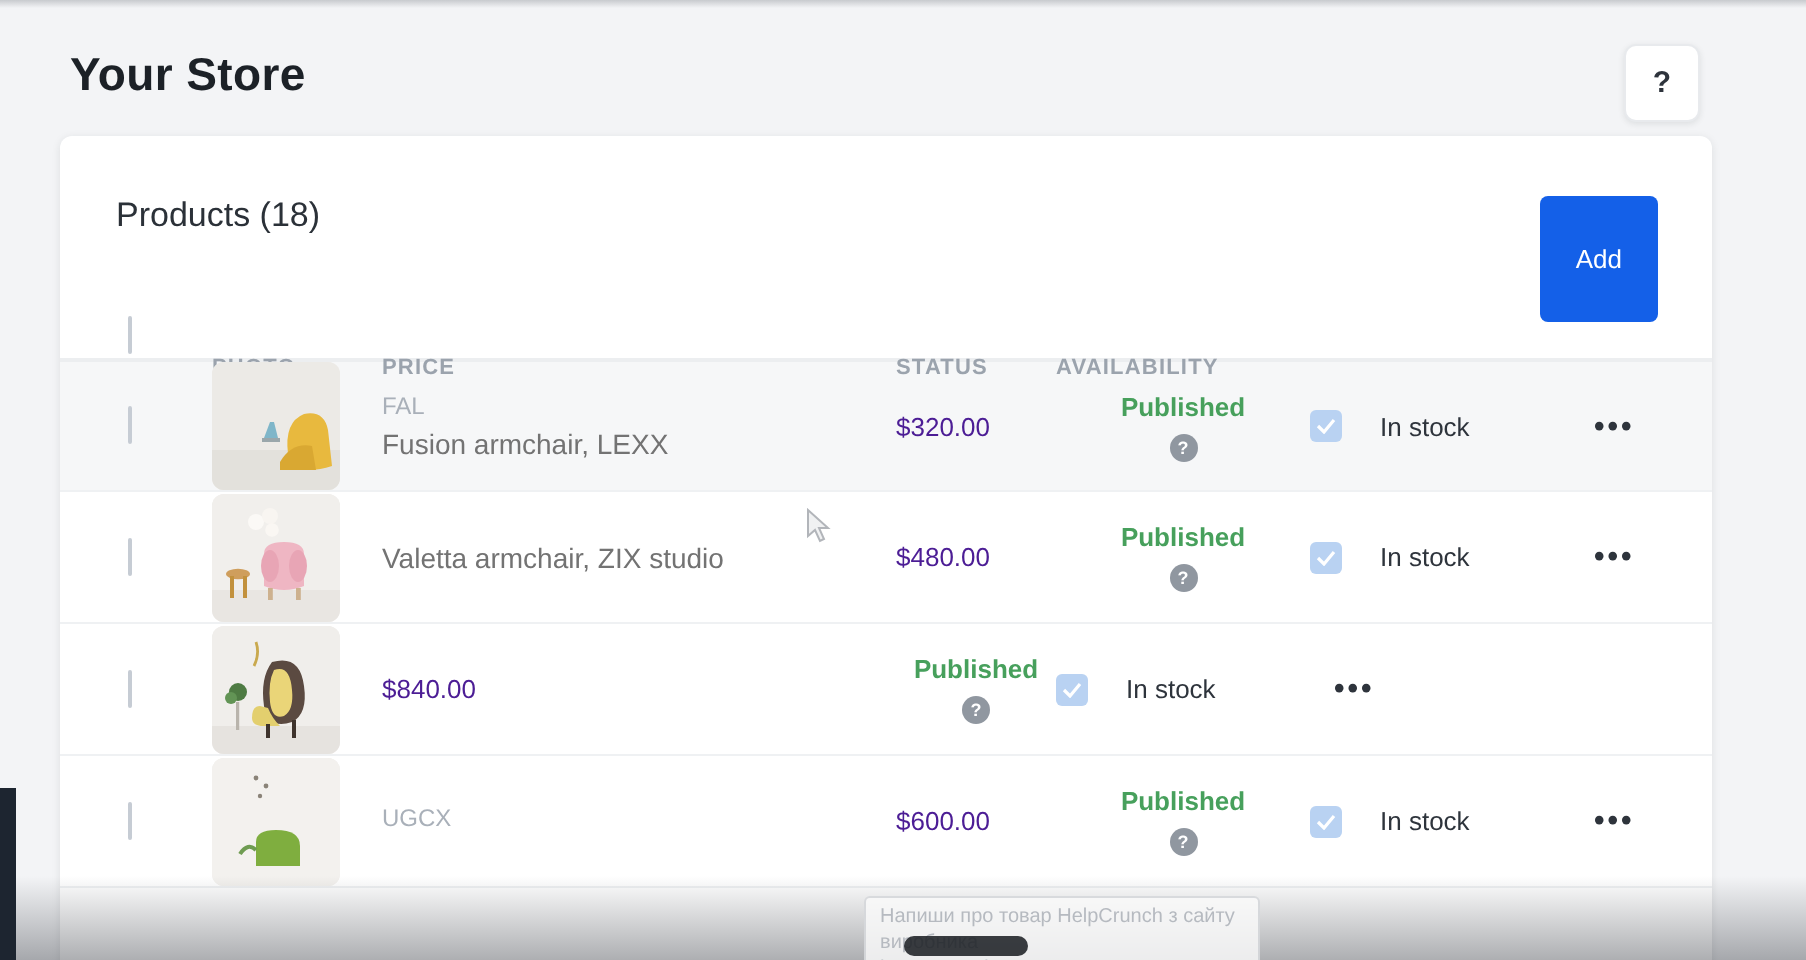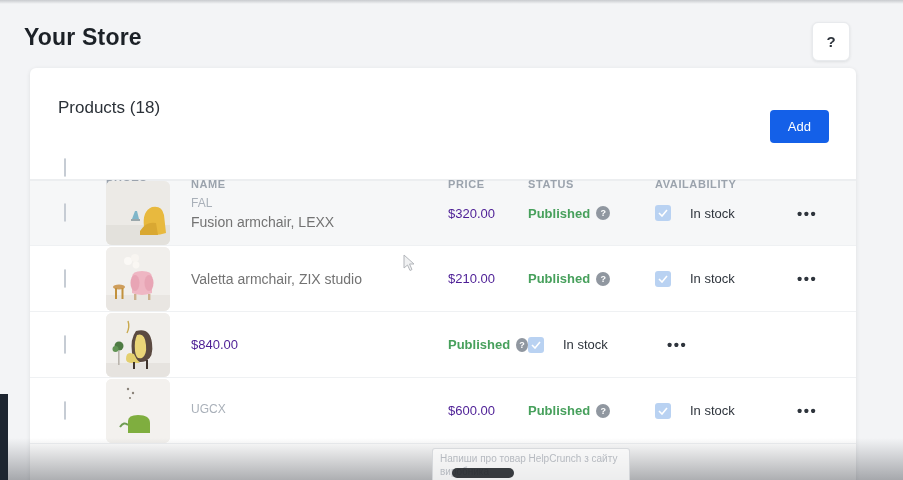--- a/index.html
+++ b/index.html
@@ -16,7 +16,7 @@
   .bottom-vignette { position:absolute; left:0; bottom:0; width:903px; height:42px;
     background:linear-gradient(to bottom, rgba(40,44,52,0), rgba(40,44,52,.38)); pointer-events:none; z-index:30;}
 
-  .page-header { position:absolute; top:24px; left:24px; }
+  .page-header { position:absolute; top:24px; left:35px; }
   .page-title { font-size:23px; font-weight:700; color:#1c2127; letter-spacing:.2px; }
   .help-btn { position:absolute; top:22px; right:53px; width:38px; height:39px;
     background:#fff; border:1px solid #e8eaed; border-radius:6px;

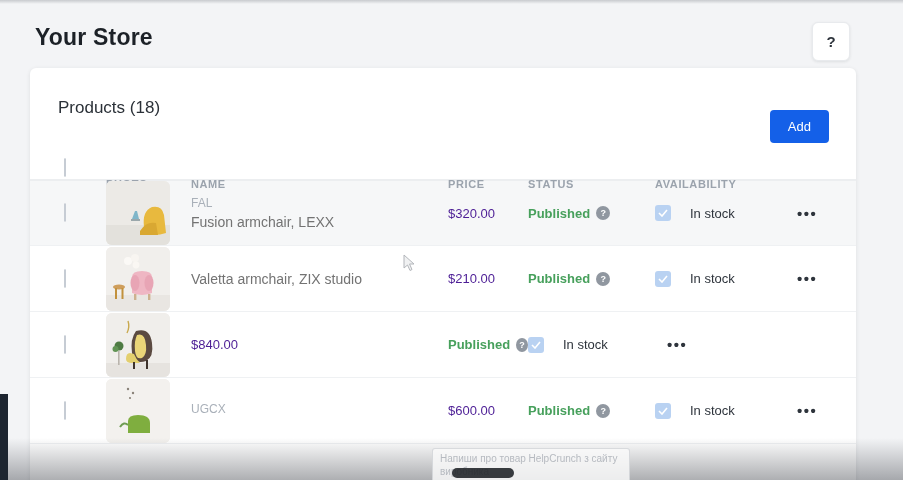--- a/index.html
+++ b/index.html
@@ -32,7 +32,7 @@
   .card-title { font-size:17px; color:#2b3138;text-align:right; }
   .add-btn { position:absolute; top:30px; right:27px;
     background:#1460e8; color:#fff; font-size:13px; font-family:inherit;
-    border:none; border-radius:4px; padding:9px 18px; cursor:pointer;margin-top:12px; }
+    border:none; border-radius:4px; padding:24px 18px; cursor:pointer; }
 
   .grid-row { display:grid; grid-template-columns:42px 85px 257px 80px 127px 130px 1fr;
     align-items:center; padding:0 10px 0 34px; }

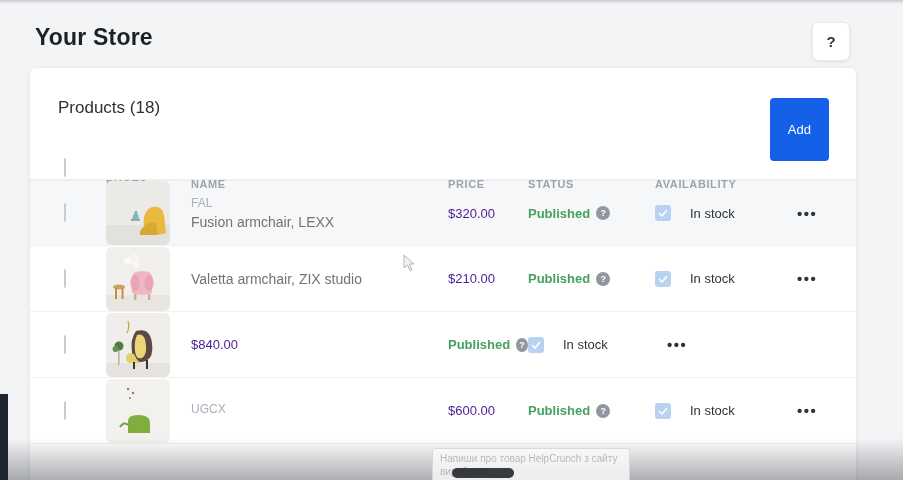--- a/index.html
+++ b/index.html
@@ -99,7 +99,6 @@
   <div class="grid-row thead">
     <div><span class="cb"></span></div>
     <div class="th">PHOTO</div>
-    <div class="th">NAME</div>
     <div class="th">PRICE</div>
     <div class="th">STATUS</div>
     <div class="th">AVAILABILITY</div>

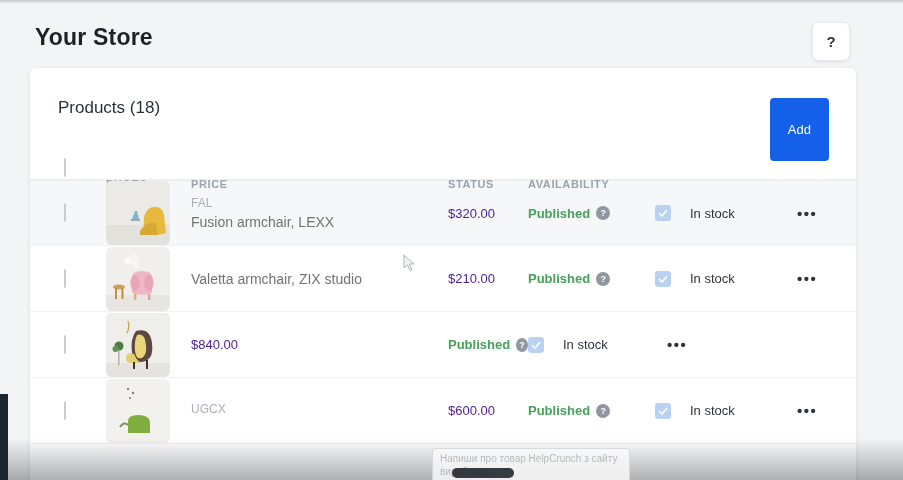--- a/index.html
+++ b/index.html
@@ -53,7 +53,7 @@
 
   .price { font-size:13px; color:#4c1d95; }
 
-  .status-cell { display:flex; align-items:center; gap:6px; }
+  .status-cell { display:flex; align-items:center; gap:6px;flex-direction:column; }
   .status-text { font-size:13px; font-weight:700; color:#47a05c; }
   .status-badge { width:14px; height:14px; border-radius:50%; background:#9097a0;
     color:#fff; font-size:9px; font-weight:700; display:flex; align-items:center; justify-content:center; }

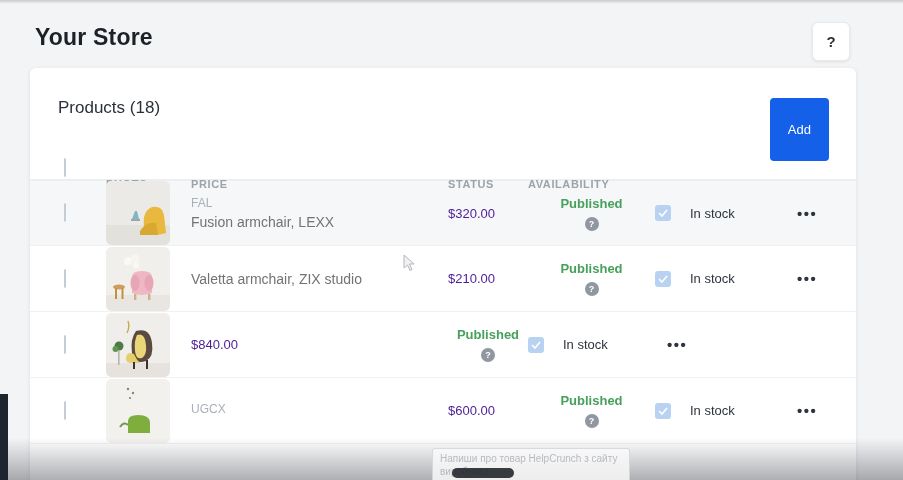--- a/index.html
+++ b/index.html
@@ -159,7 +159,7 @@
     <div>
       <div class="pname">Valetta armchair, ZIX studio</div>
     </div>
-    <div class="price">$210.00</div>
+    <div class="price">$480.00</div>
     <div class="status-cell">
       <span class="status-text">Published</span>
       <span class="status-badge">?</span>

